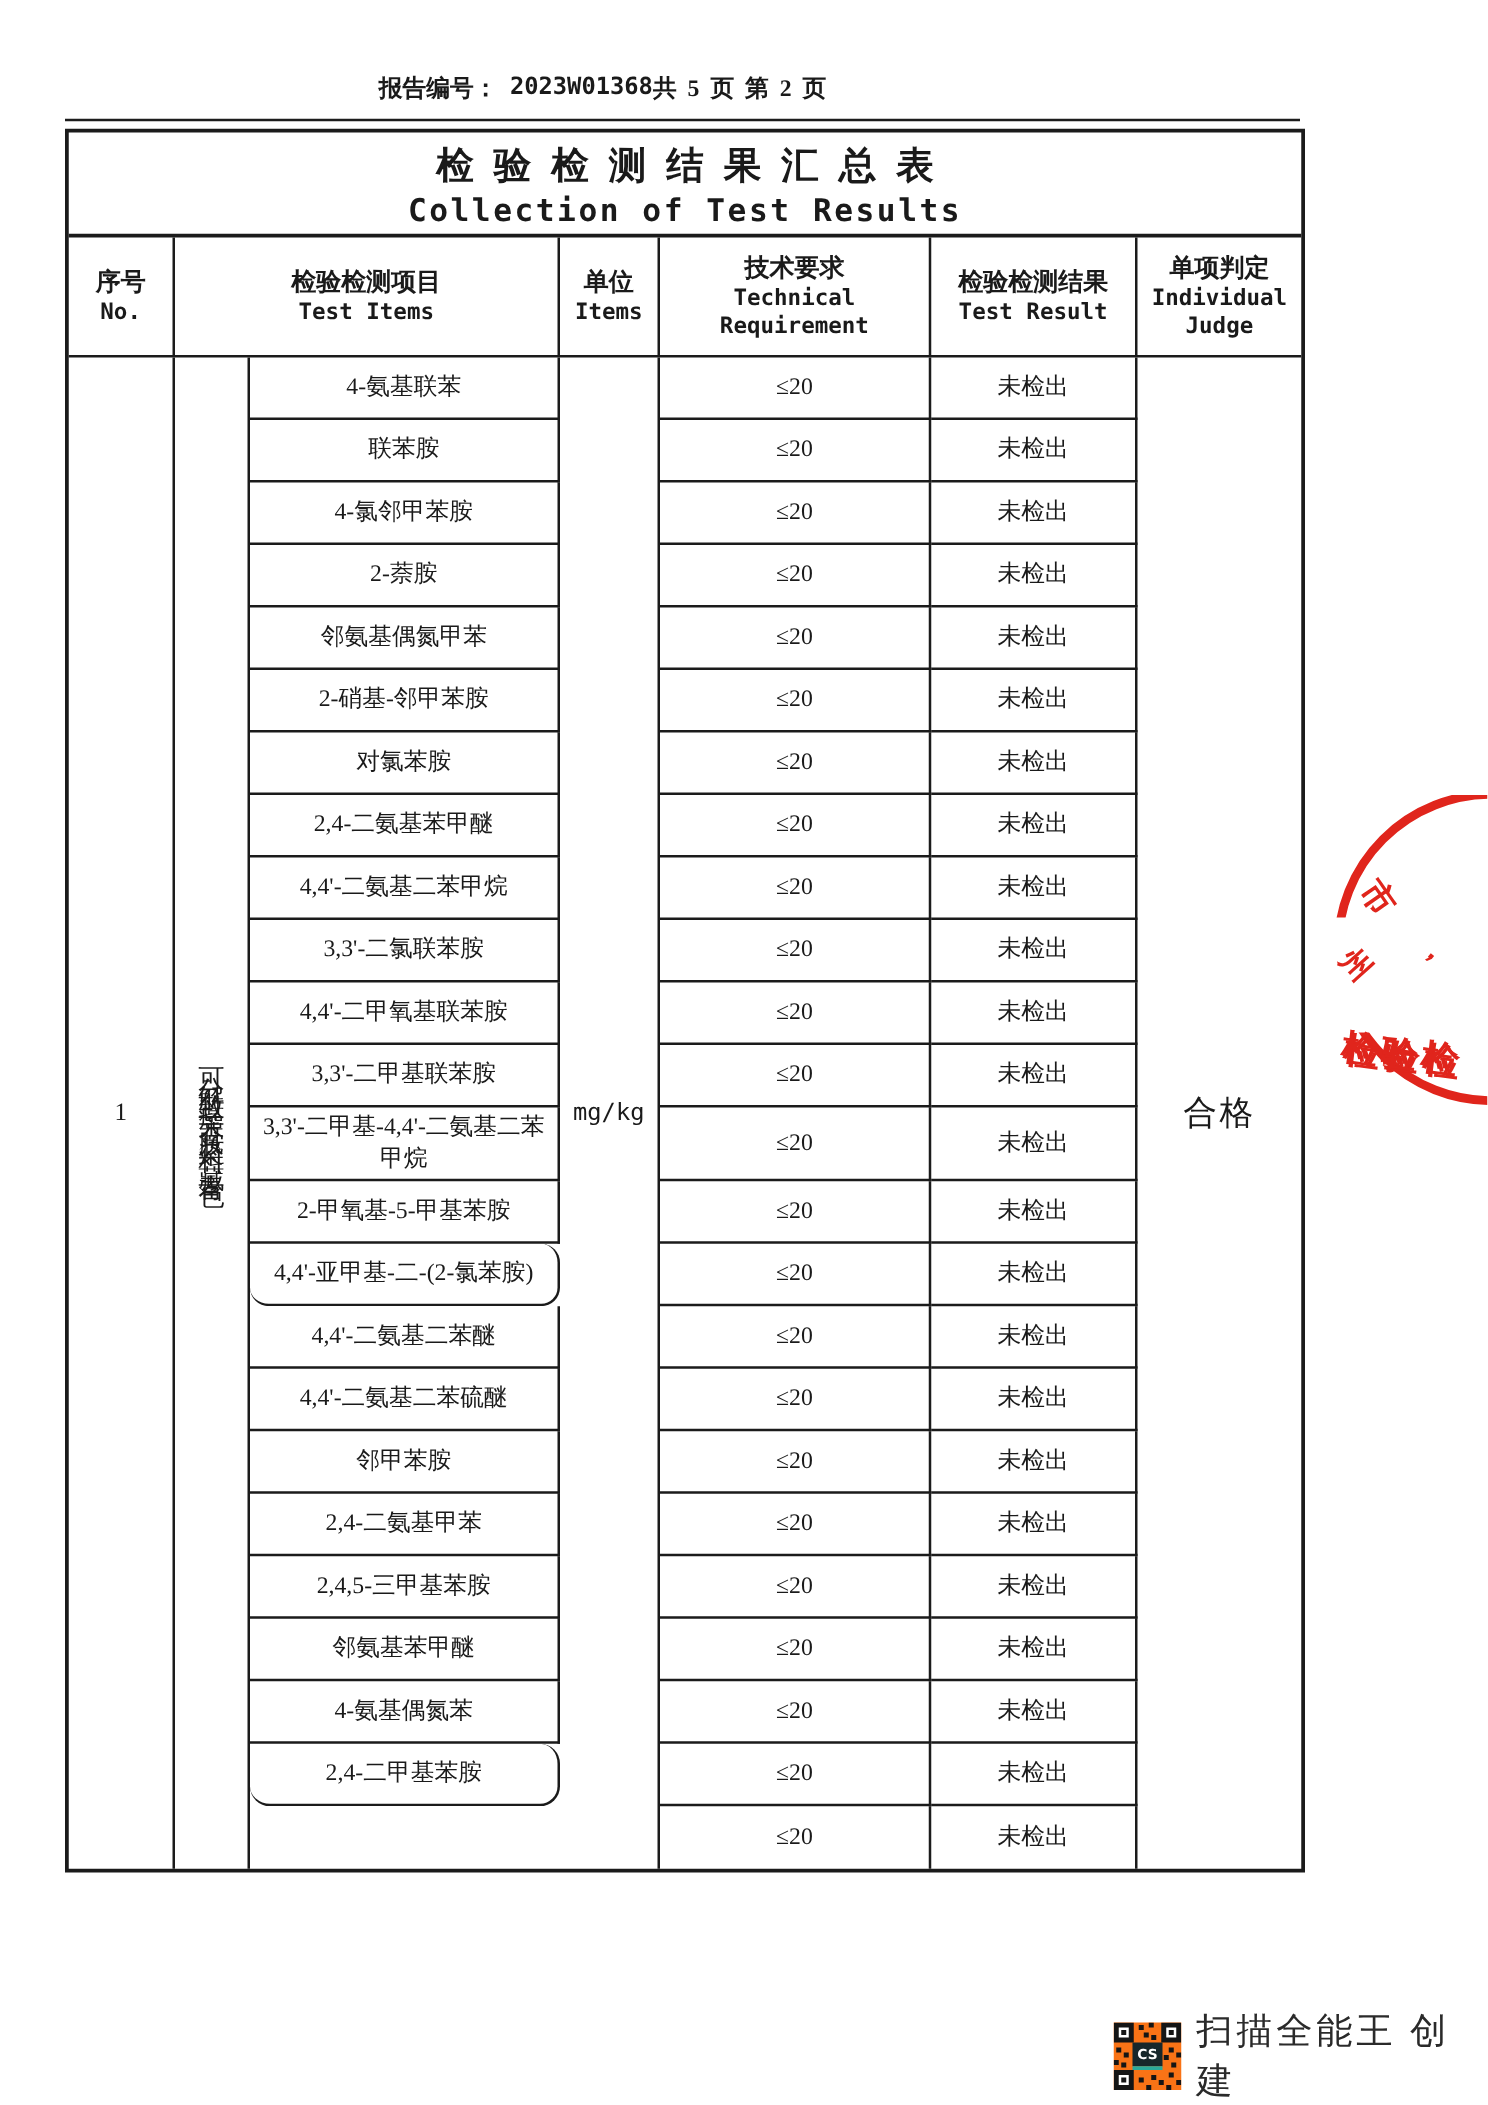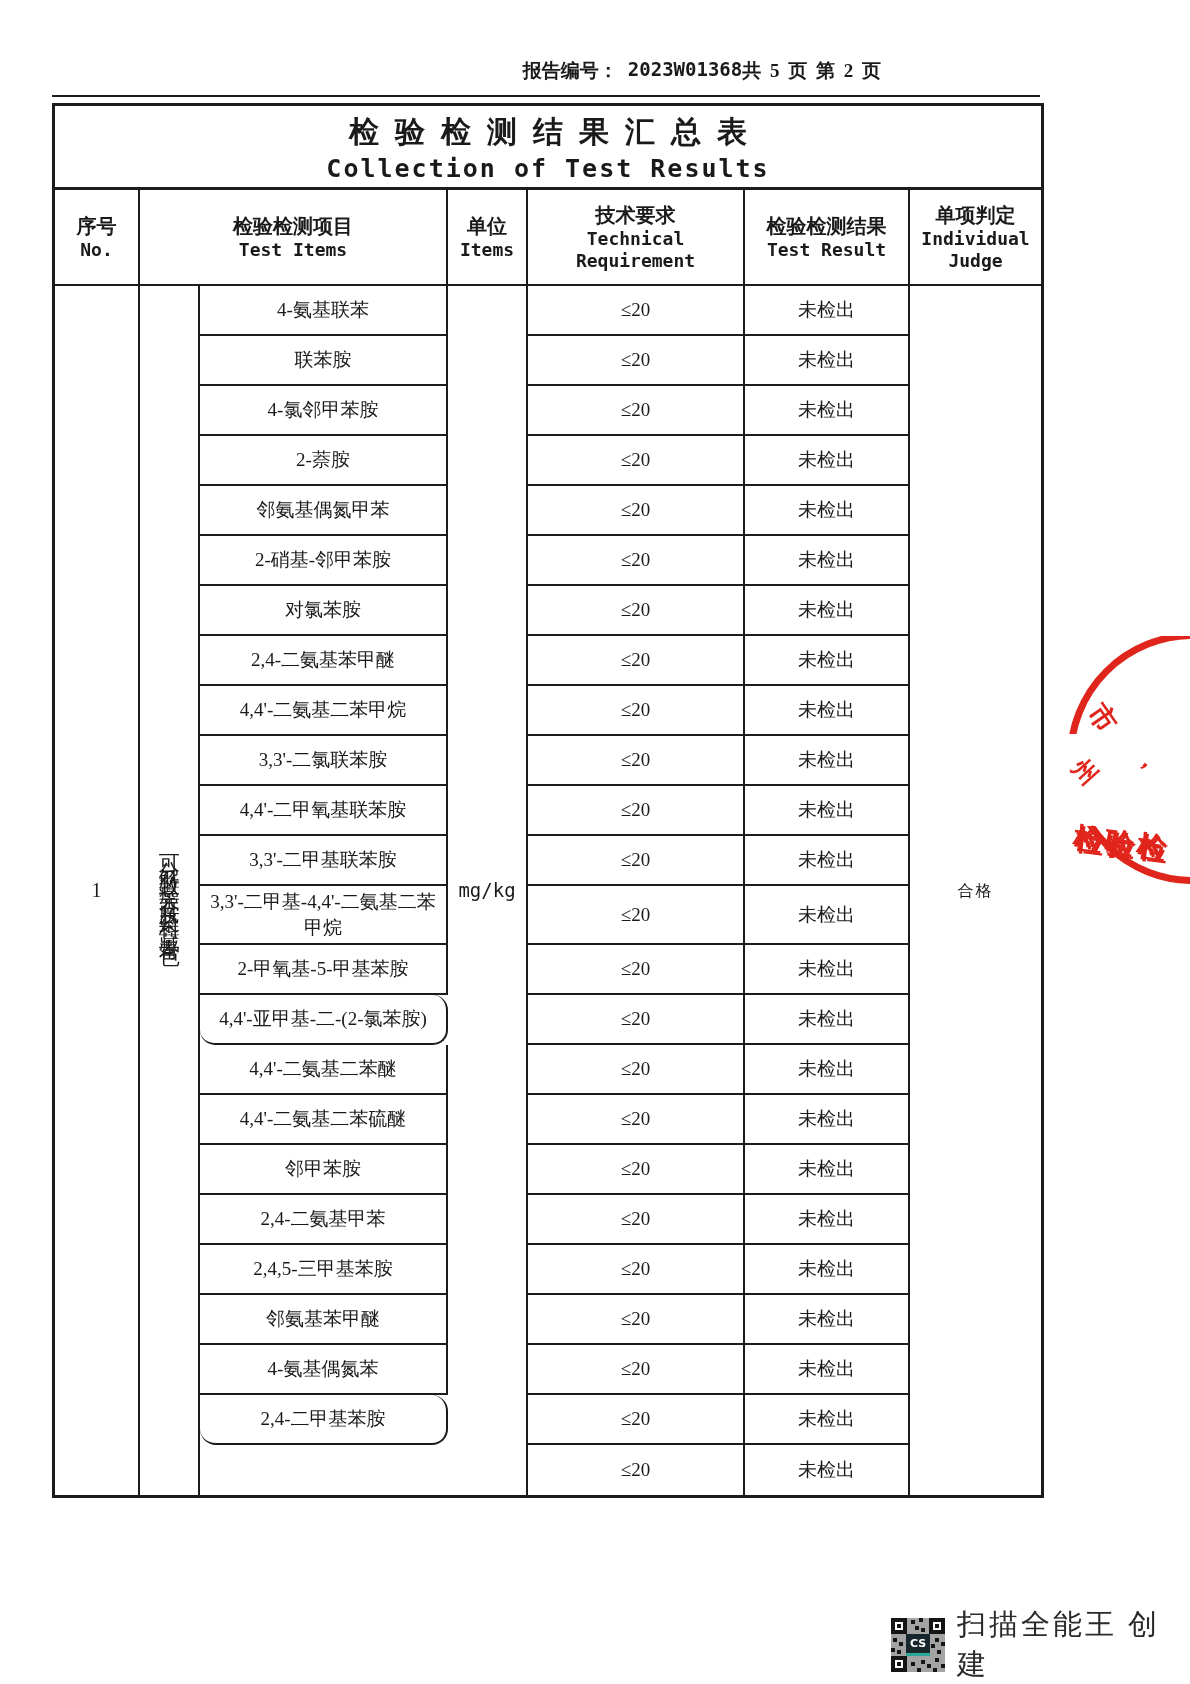--- a/index.html
+++ b/index.html
@@ -12,7 +12,7 @@
 
   
   .topbar{position:absolute;left:83px;top:58px;width:1030px;display:flex;
-          justify-content:flex-end;font-size:19px;font-weight:bold;}
+          justify-content:center;font-size:19px;font-weight:bold;}
   .report-no{display:flex;gap:10px;}
   .pagination{letter-spacing:2px;padding-right:230px;}
 

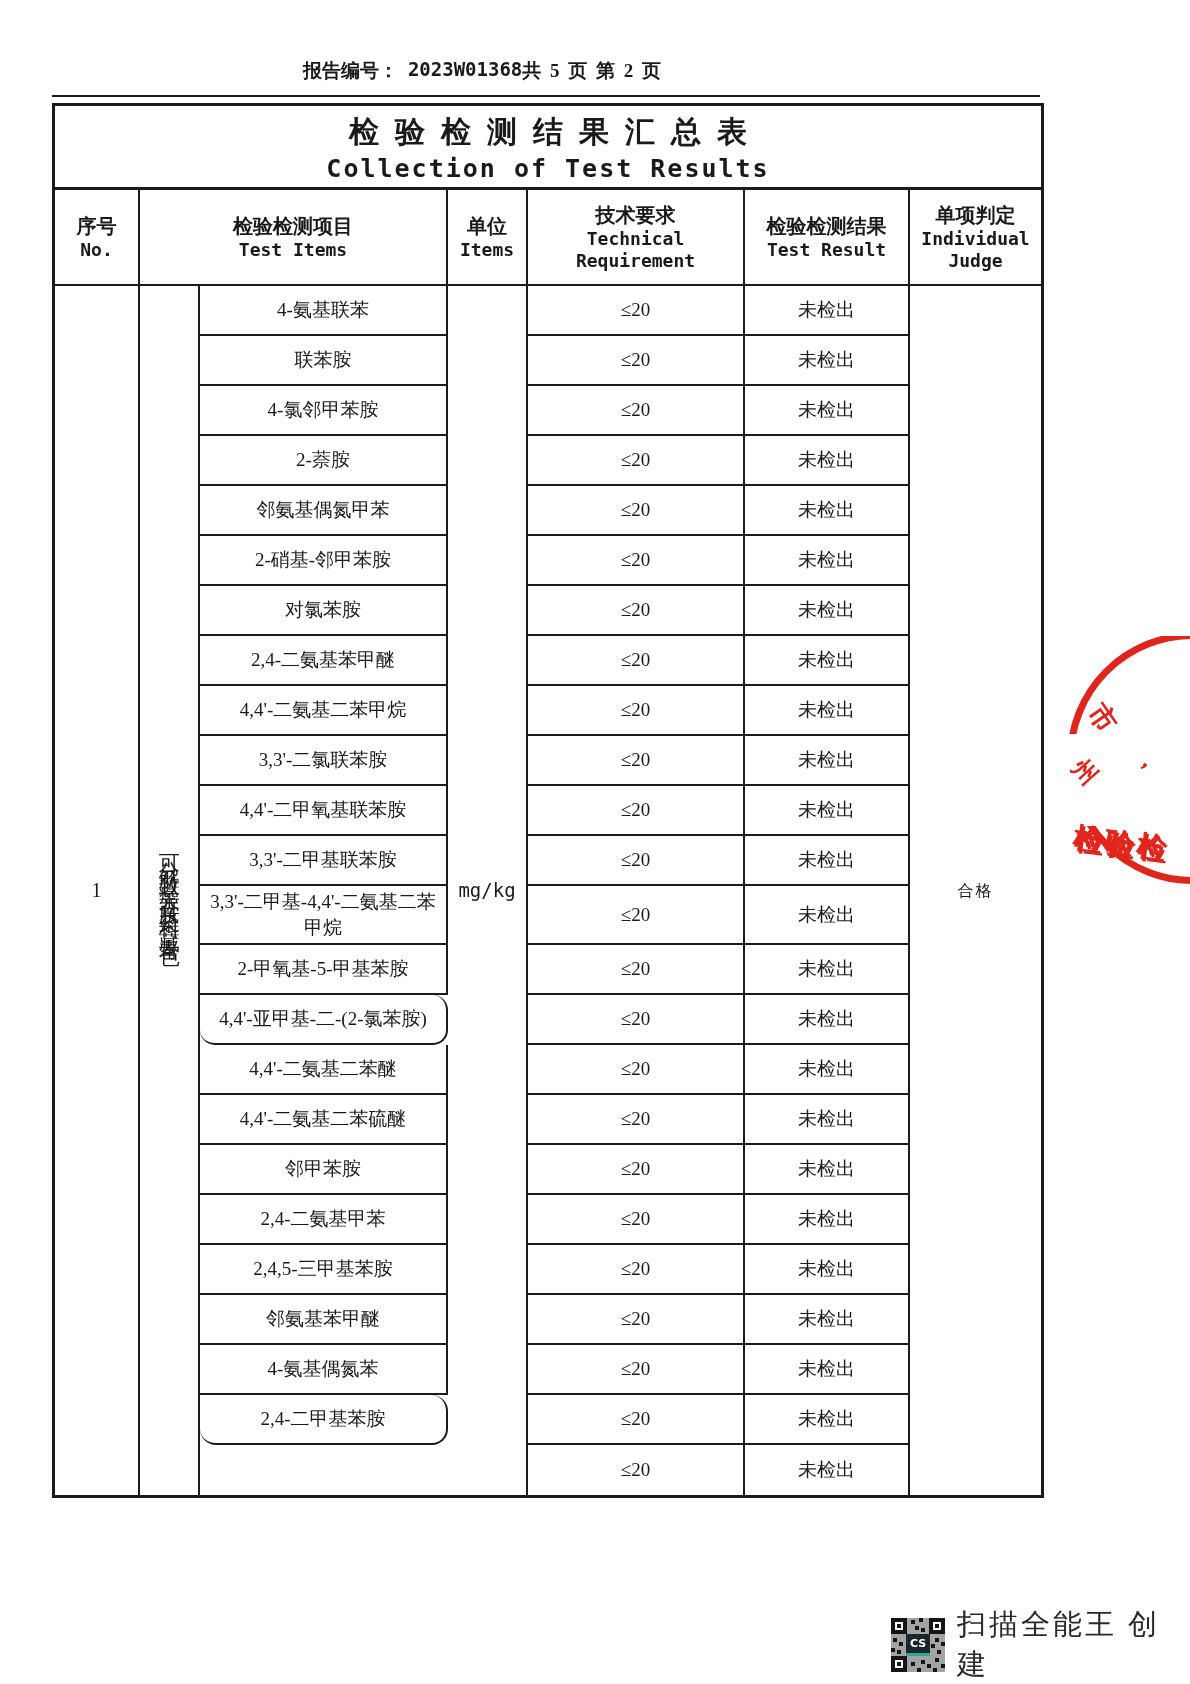--- a/index.html
+++ b/index.html
@@ -60,7 +60,7 @@
   }
   .seq-cell{font-size:20px;}
   .unit-cell{font-size:19px;font-family:"DejaVu Sans Mono","Liberation Mono",monospace;font-weight:500;}
-  .judge-cell{font-size:16px;letter-spacing:2px;}
+  .judge-cell{font-size:27px;letter-spacing:2px;}
 
   
   .stamp{

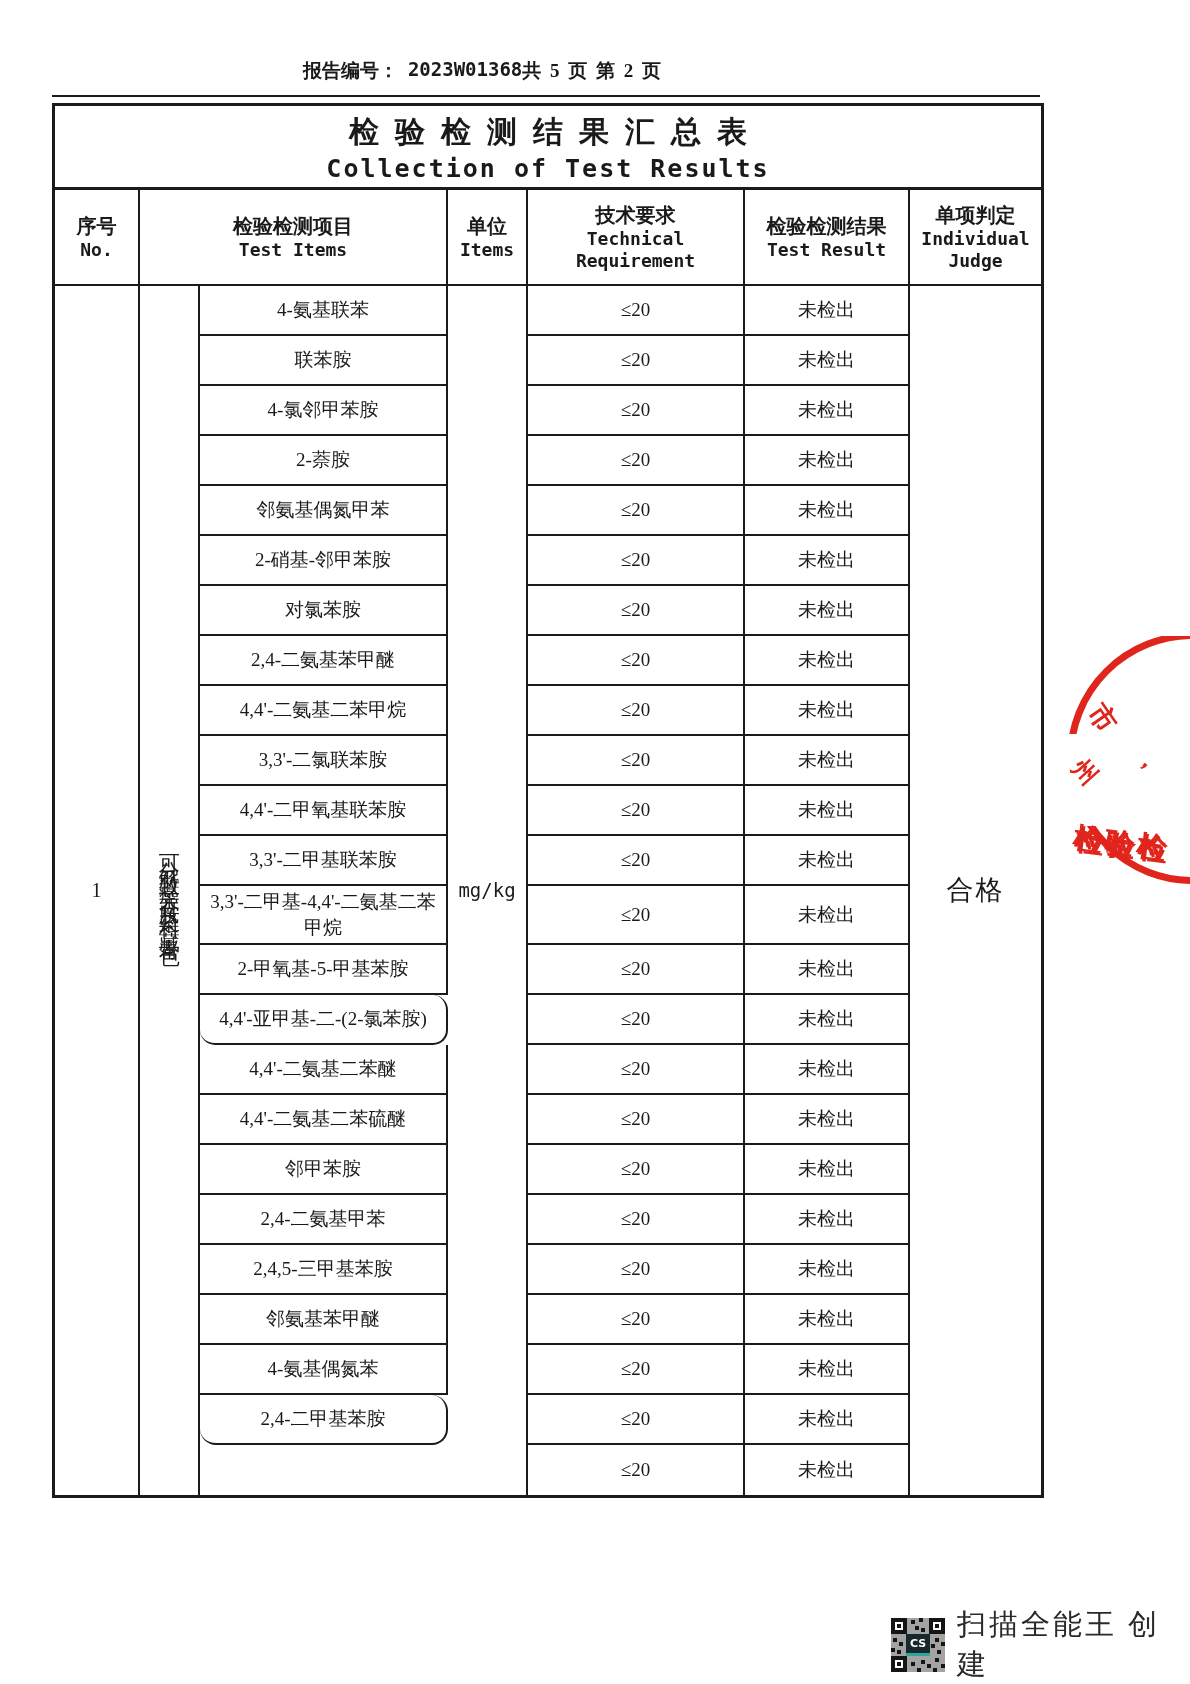--- a/index.html
+++ b/index.html
@@ -85,7 +85,7 @@
 
   
   .footer{position:absolute;left:891px;top:1605px;display:flex;align-items:center;gap:12px;}
-  .qr{width:54px;height:54px;position:relative;background:#a3a3a3;}
+  .qr{width:54px;height:54px;position:relative;background:#f97316;}
   .footer-text{font-size:29px;font-weight:500;color:#2a2a2a;letter-spacing:3px;
                font-family:"Liberation Sans","DejaVu Sans",sans-serif;}
   .cs-badge{

